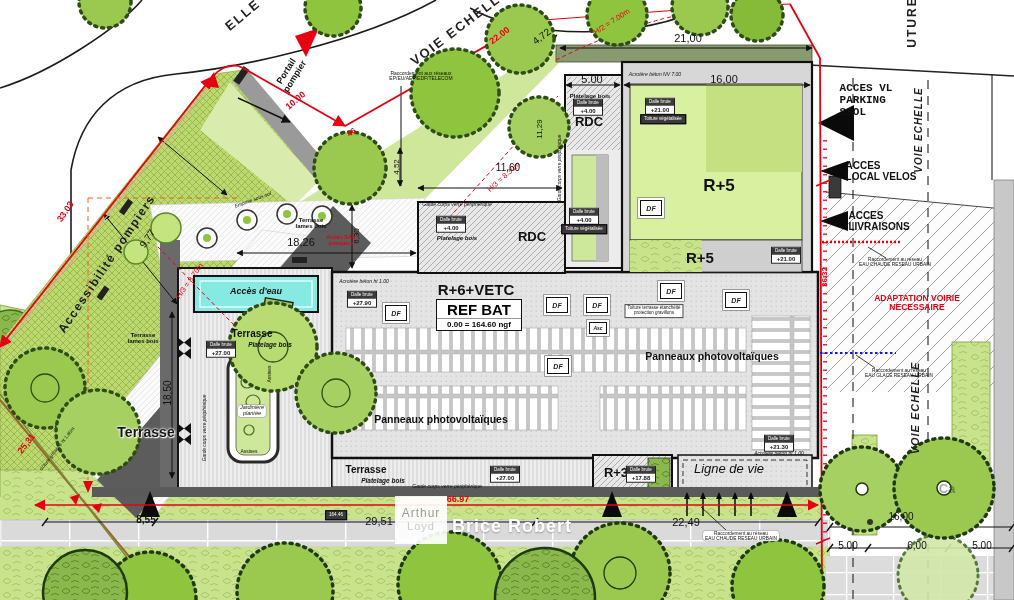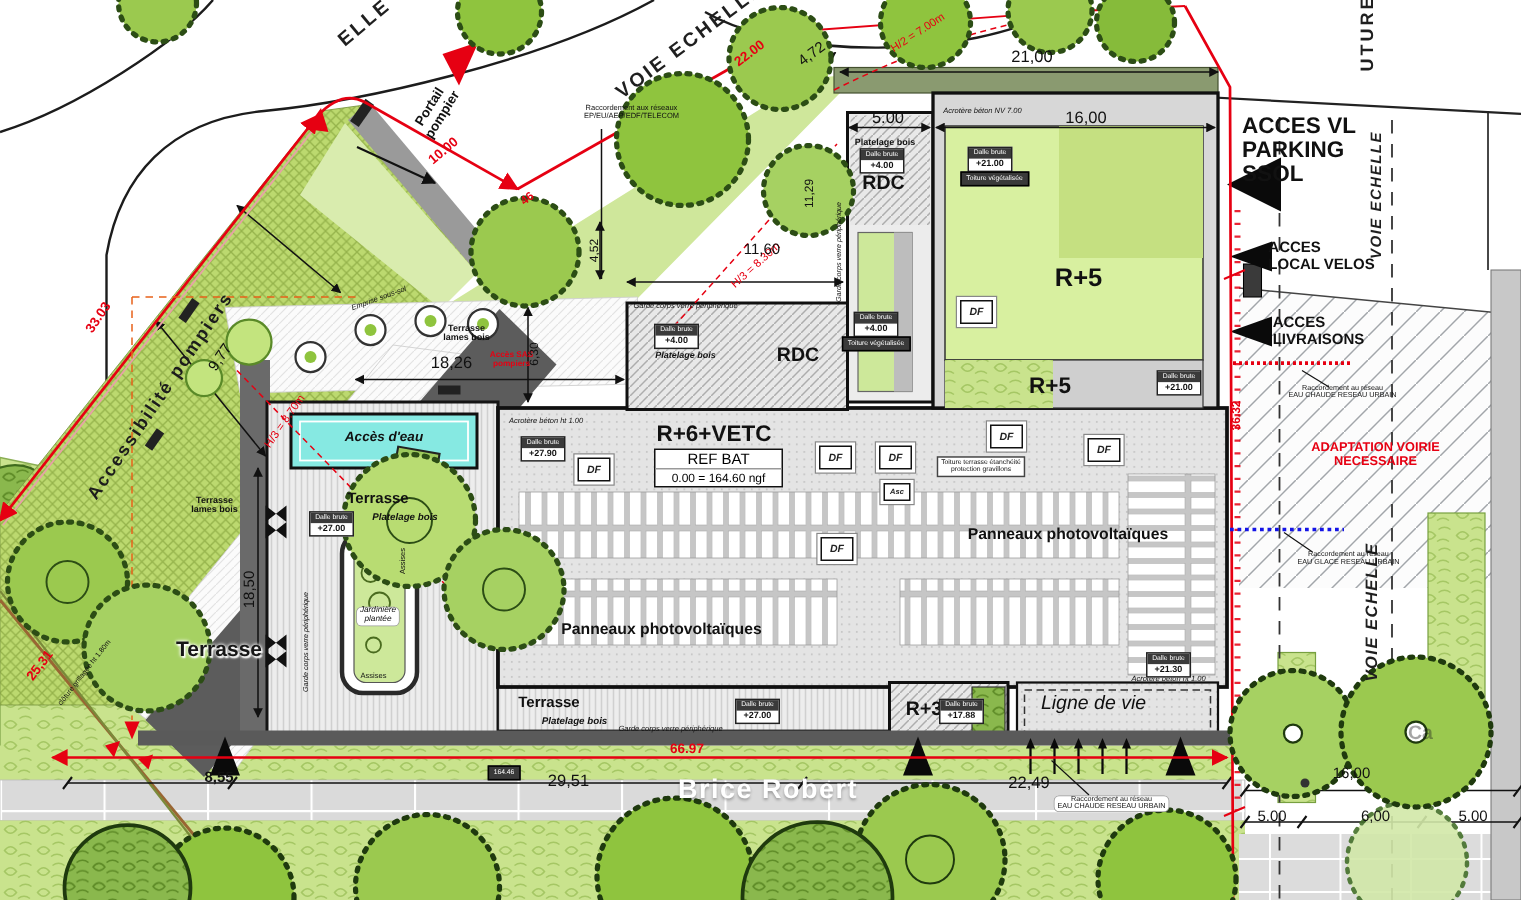--- a/index.html
+++ b/index.html
@@ -390,7 +390,7 @@
       <div class="lb bi" style="left: 457px; top: 238px; font-size: 6px; transform: translate(-50%, -50%) rotate(0deg);">Platelage bois</div>
       <div class="lb boxed" style="left: 654px; top: 311px; font-size: 4.5px; transform: translate(-50%, -50%) rotate(0deg);">Toiture terrasse étanchéité
 protection gravillons</div>
-      <div class="lb b left" style="left: 866px; top: 101px; font-size: 15px; transform: translate(-50%, -50%) rotate(0deg);">ACCES VL
+      <div class="lb b left" style="left: 866px; top: 101px; font-size: 11px; transform: translate(-50%, -50%) rotate(0deg); font-family: Liberation Mono, monospace;">ACCES VL
 PARKING
 SSOL</div>
       <div class="lb b left" style="left: 881px; top: 172px; font-size: 10px; transform: translate(-50%, -50%) rotate(0deg);">ACCES

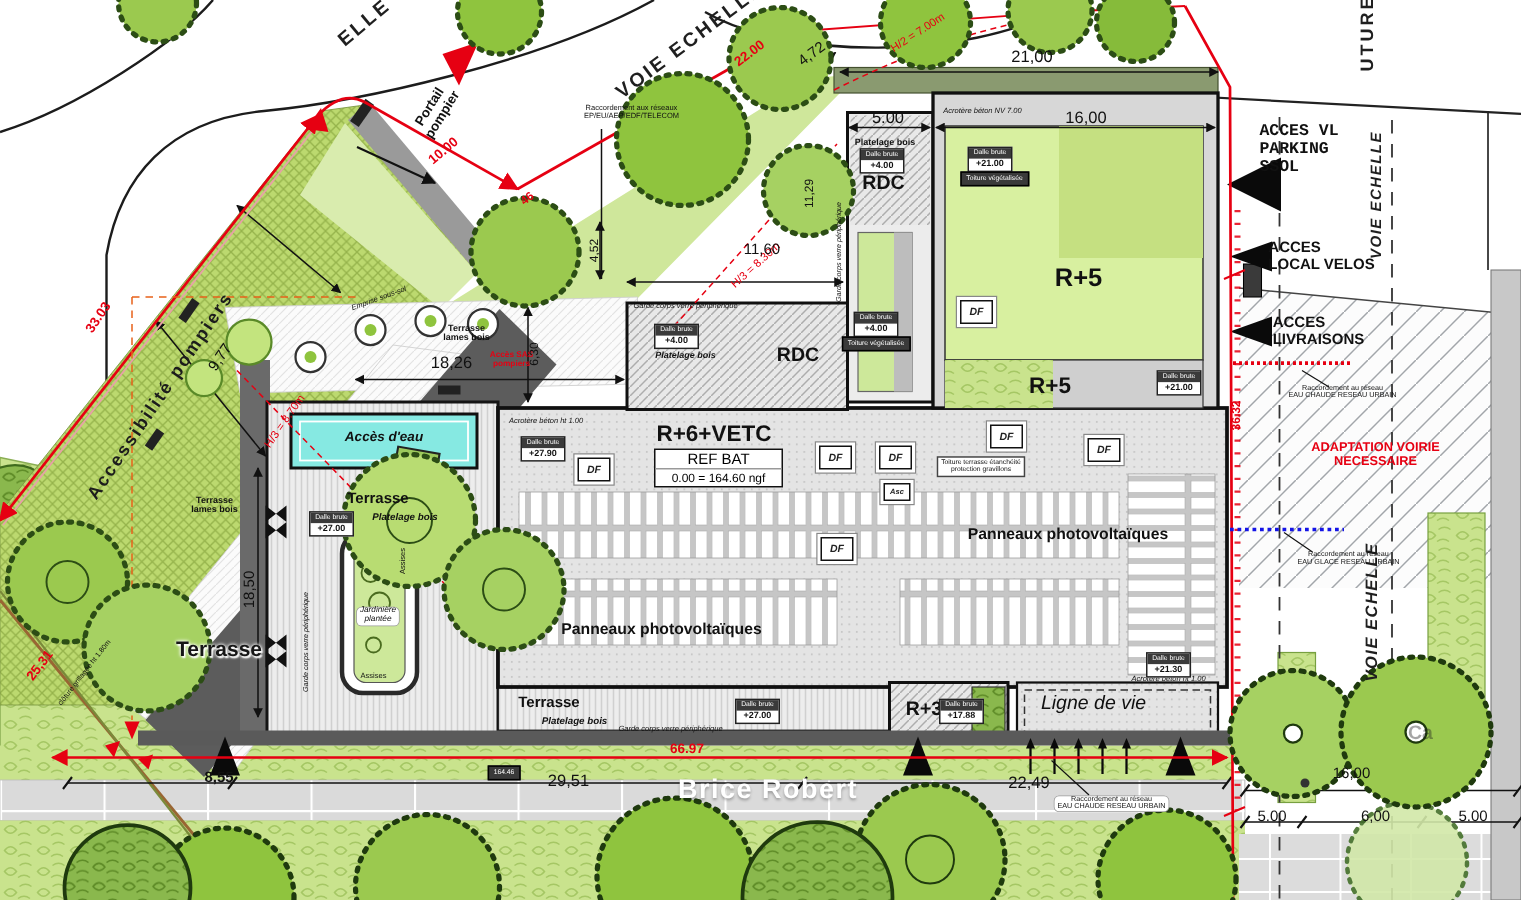--- a/index.html
+++ b/index.html
@@ -24,7 +24,7 @@
   .chip{position:absolute;transform:translate(-50%,-50%);background:#3a3a3a;color:#fff;font-size:4.5px;padding:1.5px 3px;white-space:nowrap;border:.5px solid #000;z-index:3;line-height:1}
   .df{position:absolute;transform:translate(-50%,-50%);border:1.5px solid #111;background:#fff;display:flex;align-items:center;justify-content:center;font-style:italic;font-weight:bold;color:#222;box-shadow:0 0 0 2px #fff,0 0 0 2.8px #888;z-index:3}
   .refbat{position:absolute;left:436px;top:299px;width:84px;border:1.5px solid #111;background:#fff;text-align:center;z-index:3}
-  .rb1{font-size:10px;font-weight:normal;border-bottom:.5px solid #999;padding-top:1px}
+  .rb1{font-size:15px;font-weight:bold;border-bottom:.5px solid #999;padding-top:1px}
   .rb2{font-size:8px;font-weight:normal;padding:1px 0}
   .wmlogo{position:absolute;left:395px;top:496px;width:52px;height:48px;background:rgba(255,255,255,.92);z-index:4;text-align:center;color:#9a9a9a}
   .wml1{font-size:12px;margin-top:10px;letter-spacing:1px}

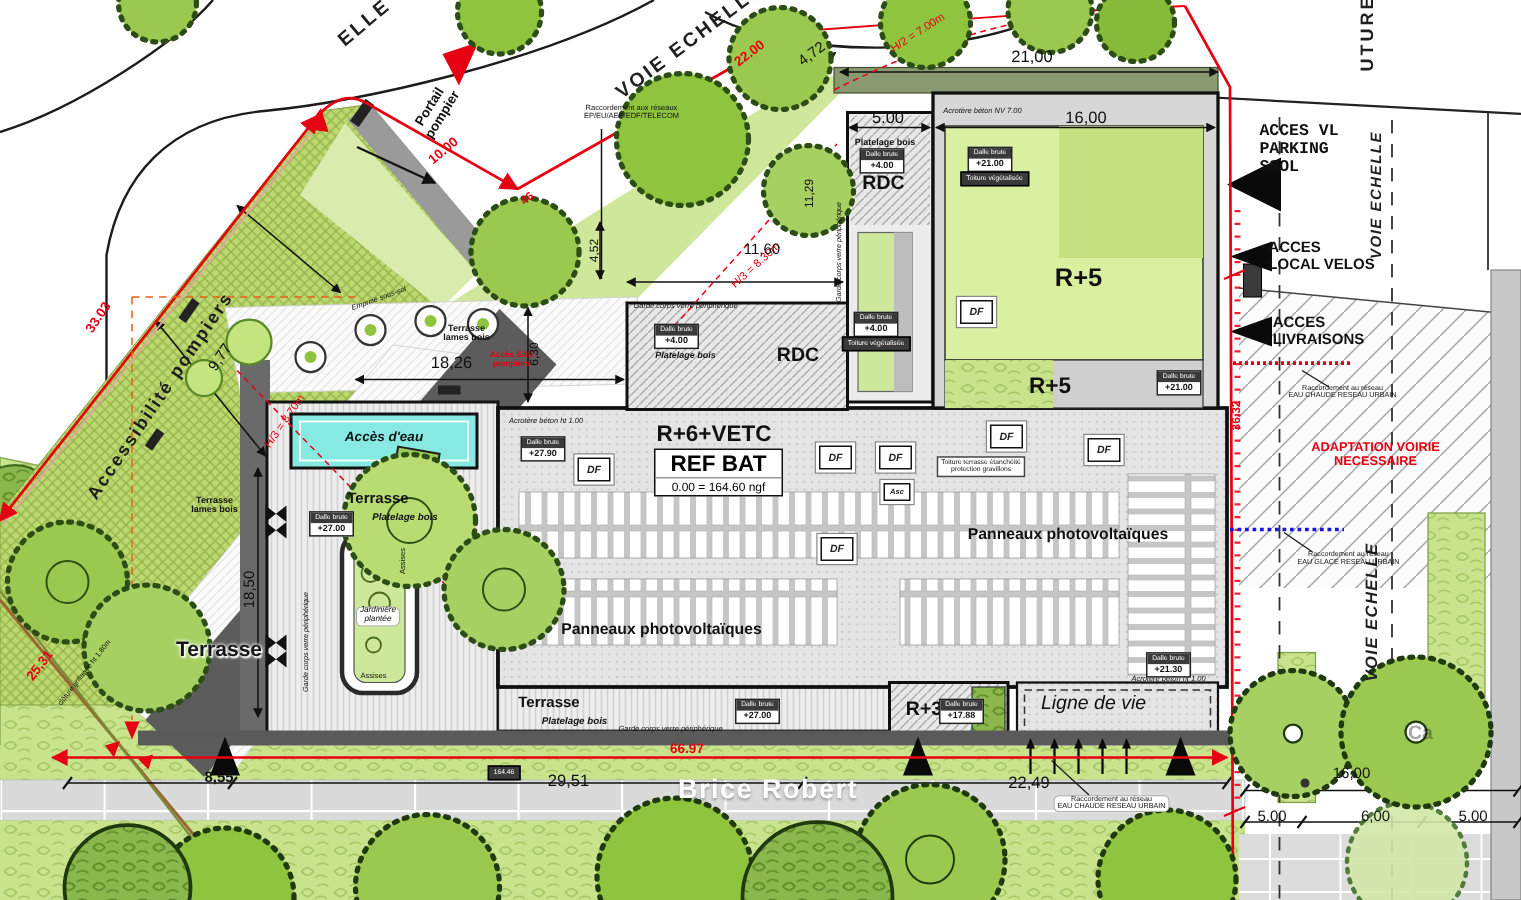--- a/index.html
+++ b/index.html
@@ -25,7 +25,7 @@
   .df{position:absolute;transform:translate(-50%,-50%);border:1.5px solid #111;background:#fff;display:flex;align-items:center;justify-content:center;font-style:italic;font-weight:bold;color:#222;box-shadow:0 0 0 2px #fff,0 0 0 2.8px #888;z-index:3}
   .refbat{position:absolute;left:436px;top:299px;width:84px;border:1.5px solid #111;background:#fff;text-align:center;z-index:3}
   .rb1{font-size:15px;font-weight:bold;border-bottom:.5px solid #999;padding-top:1px}
-  .rb2{font-size:8px;font-weight:normal;padding:1px 0}
+  .rb2{font-size:8px;font-weight:bold;padding:1px 0}
   .wmlogo{position:absolute;left:395px;top:496px;width:52px;height:48px;background:rgba(255,255,255,.92);z-index:4;text-align:center;color:#9a9a9a}
   .wml1{font-size:12px;margin-top:10px;letter-spacing:1px}
   .wml2{font-size:11px;color:#c9c9c9;letter-spacing:1px}

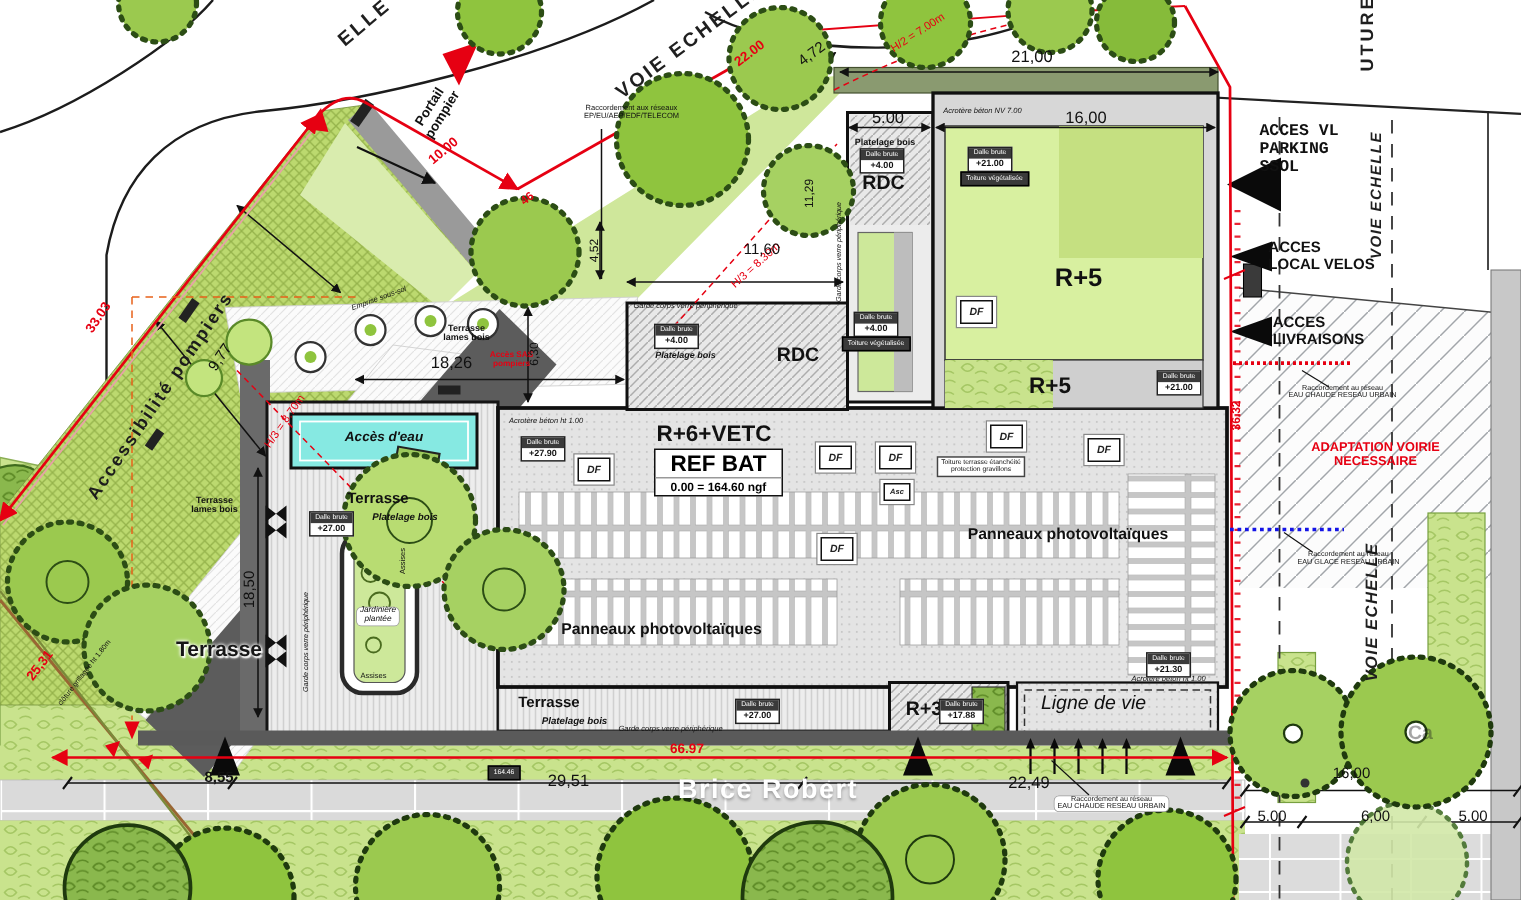--- a/index.html
+++ b/index.html
@@ -311,6 +311,10 @@
   <div class="rb2">0.00 = 164.60 ngf</div>
 </div>
 
+<div class="wmlogo">
+  <div class="wml1">Arthur</div>
+  <div class="wml2">Loyd</div>
+</div>
 <div class="wmname">Brice Robert</div>
 
 <div id="overlay">

